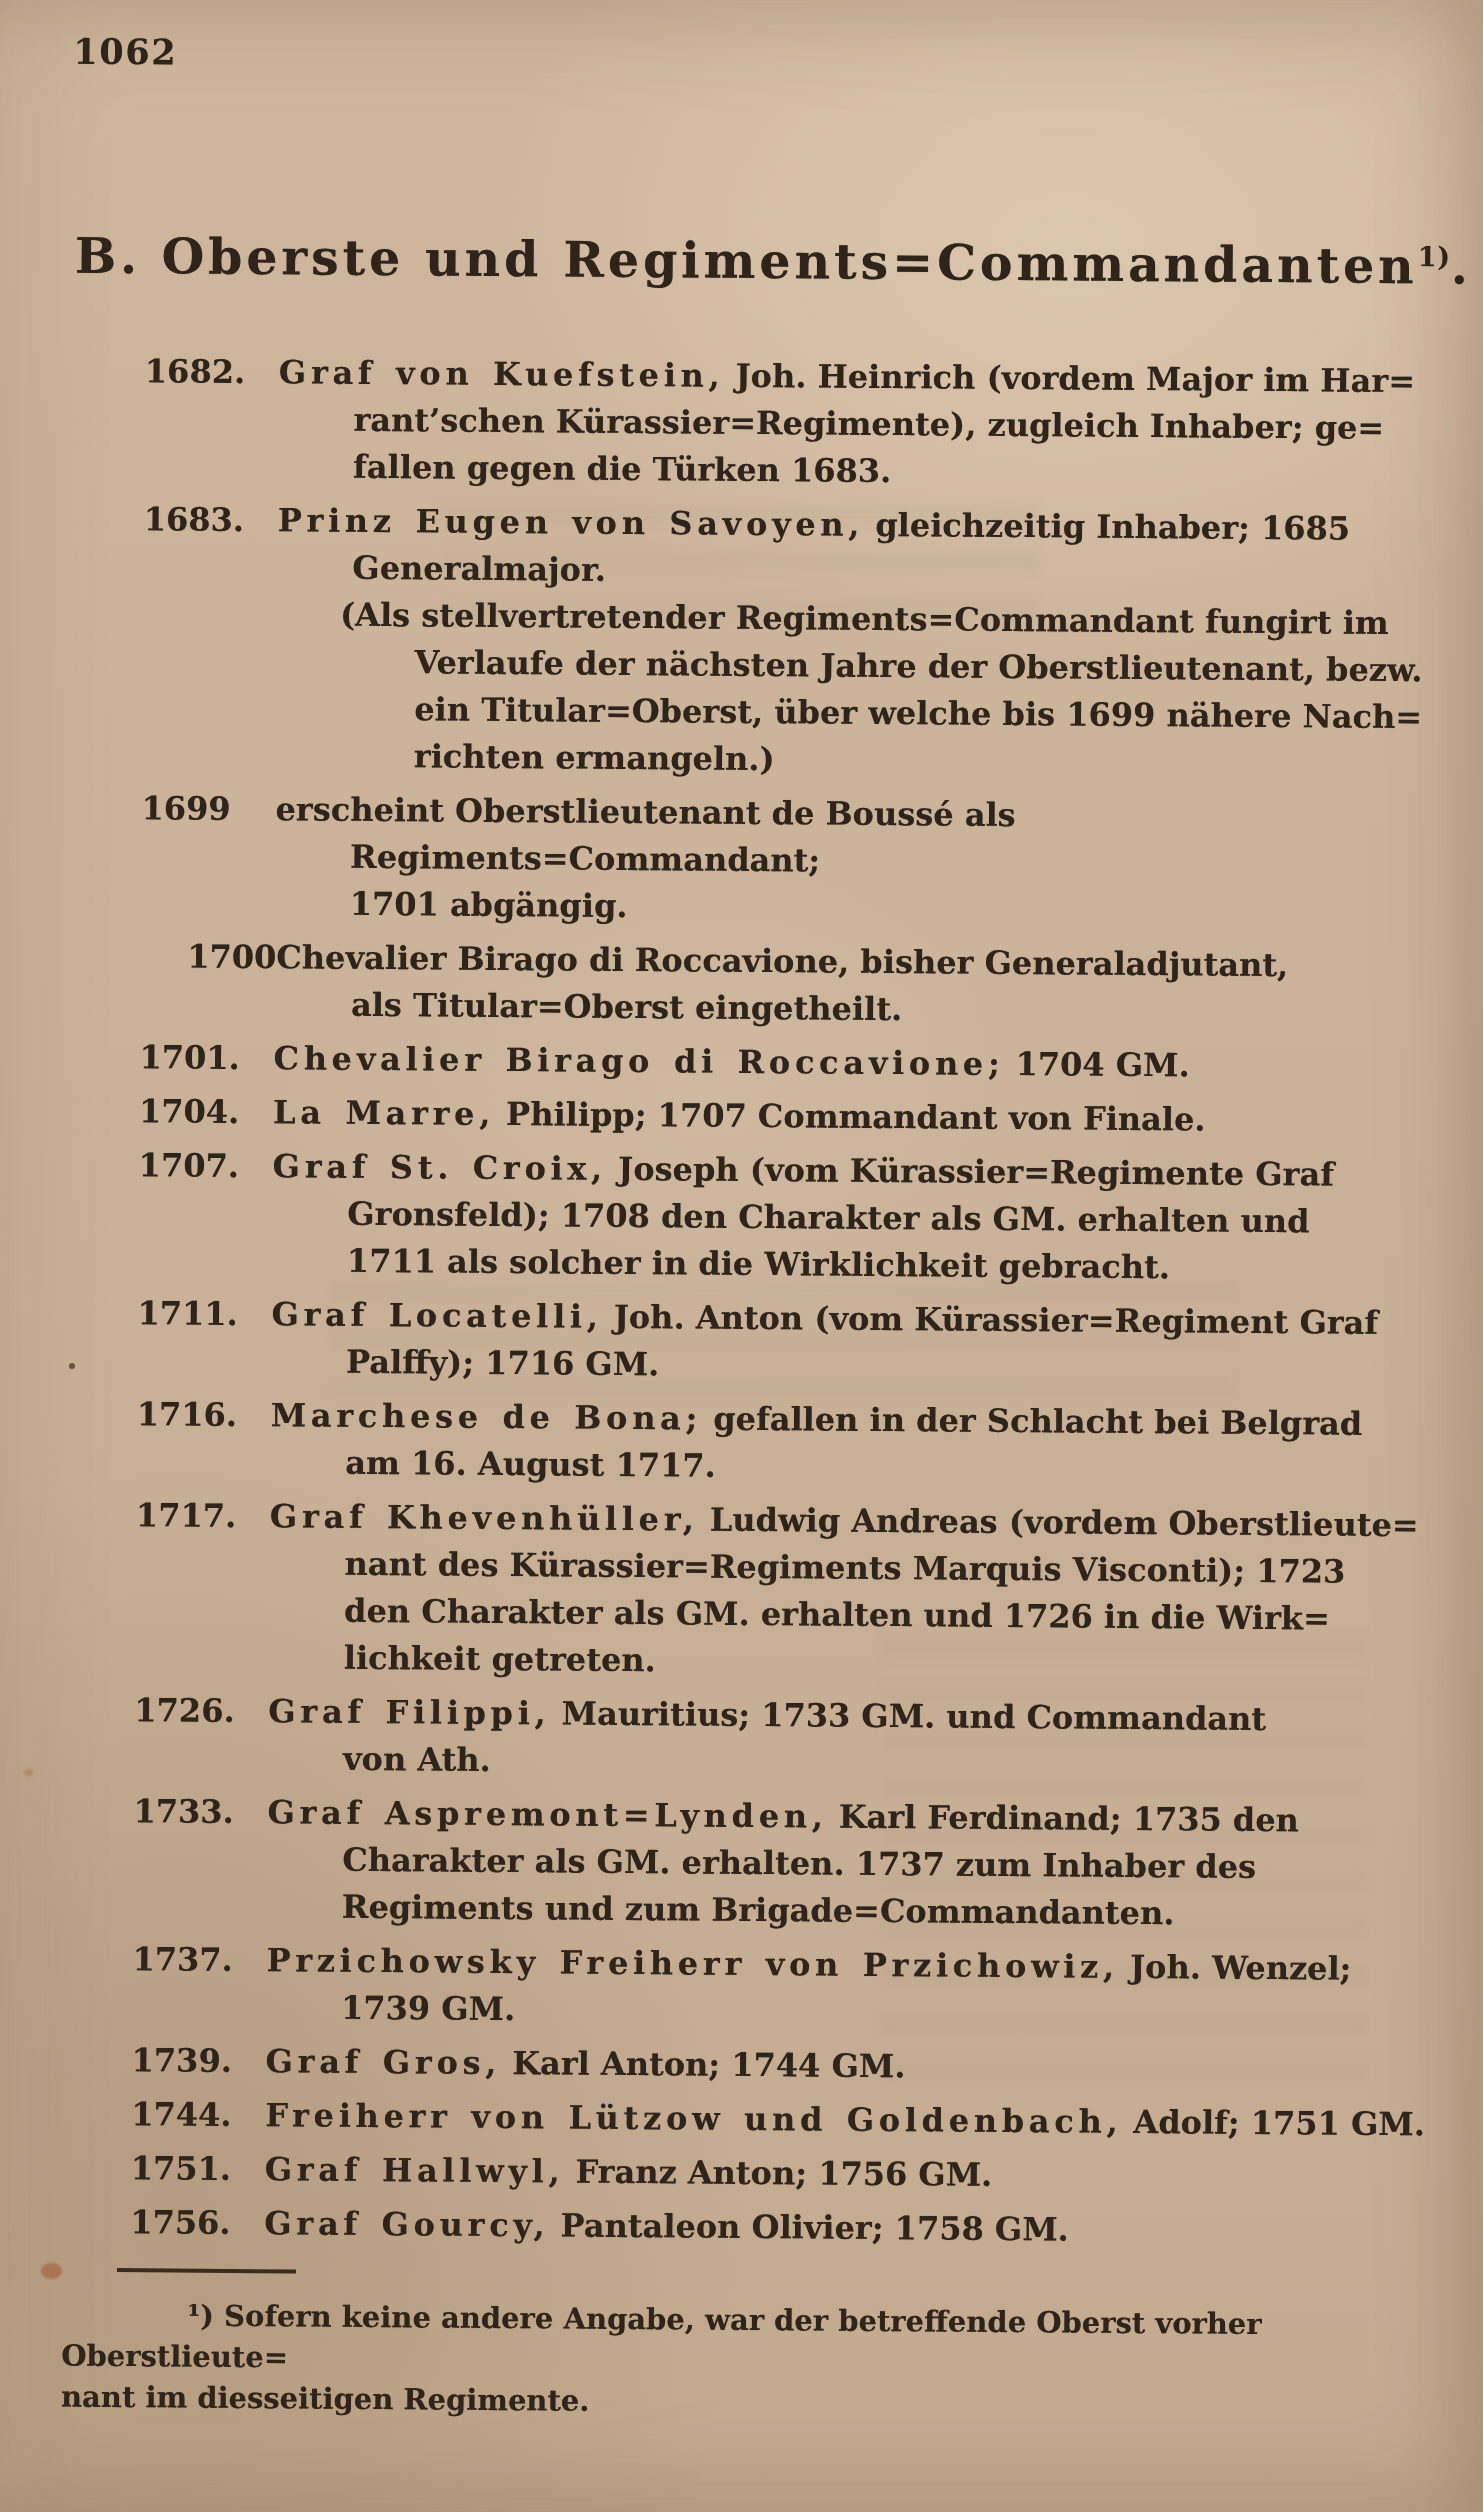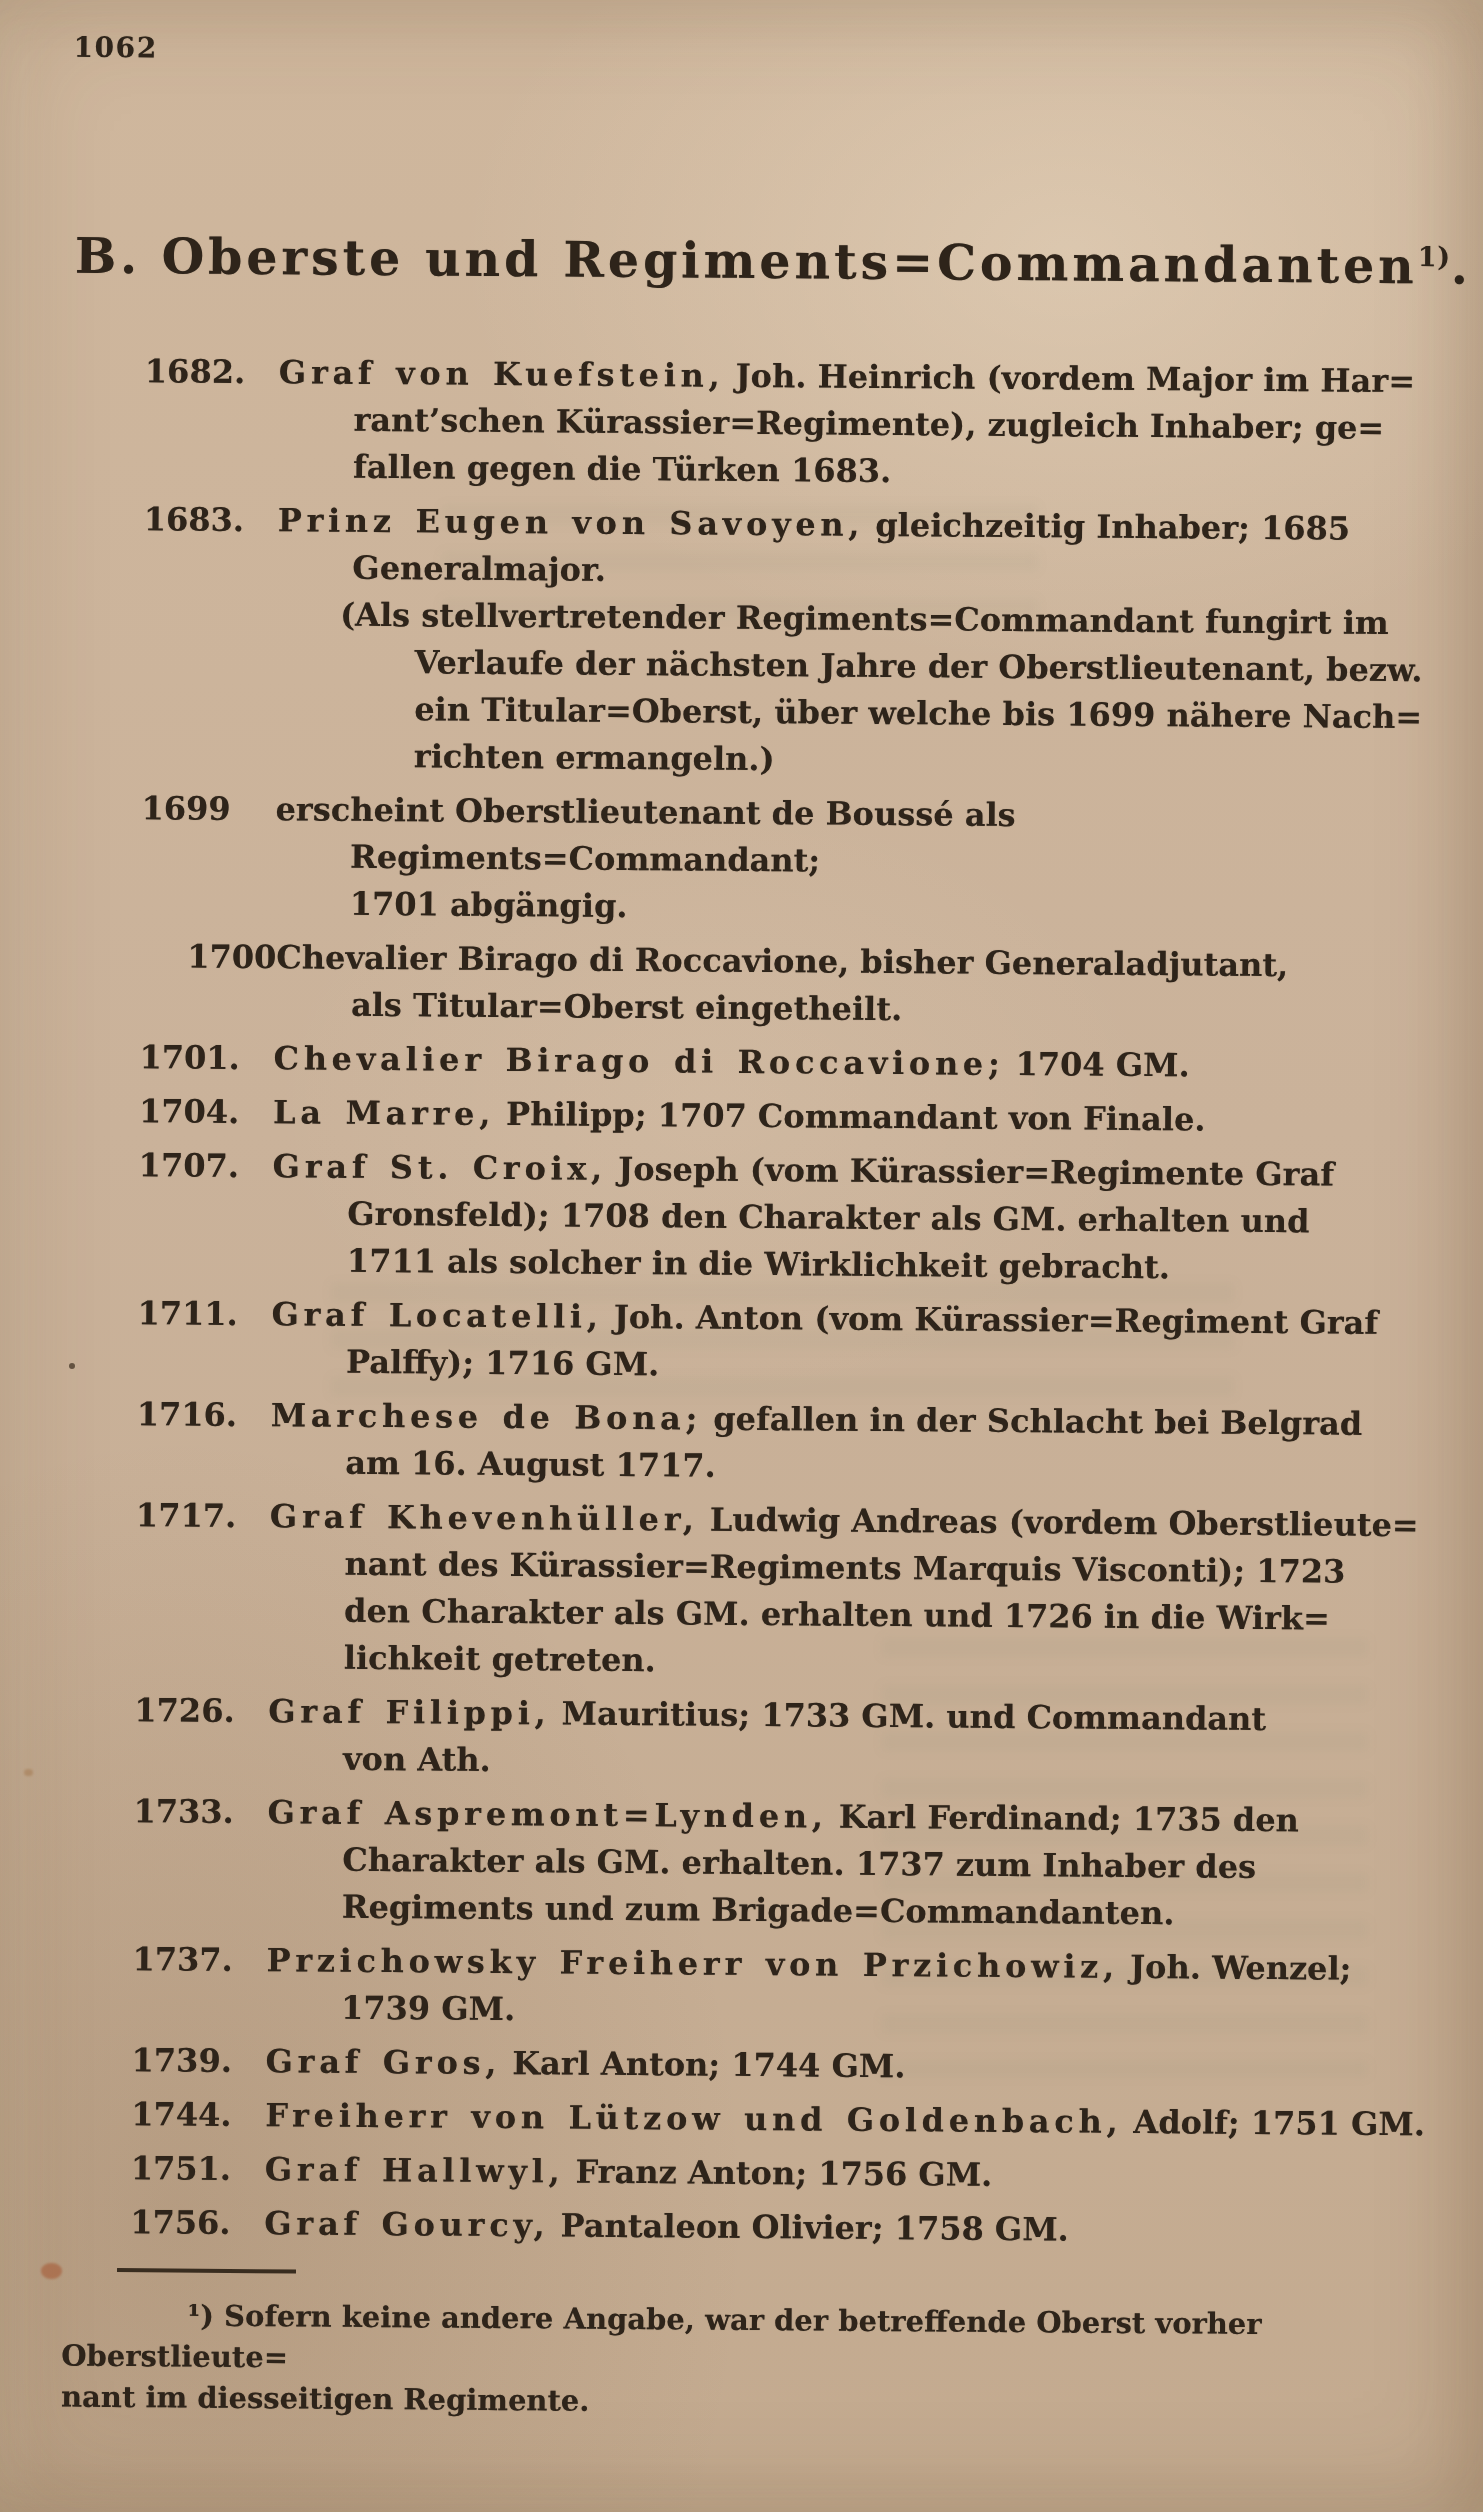--- a/index.html
+++ b/index.html
@@ -51,7 +51,7 @@
   }
   .page-number{
     position:absolute;left:72px;top:31px;
-    font-size:28px;font-weight:bold;letter-spacing:1.6px;
+    font-size:35px;font-weight:bold;letter-spacing:1.6px;
   }
   .heading{
     position:absolute;left:75px;top:227px;width:1385px;

